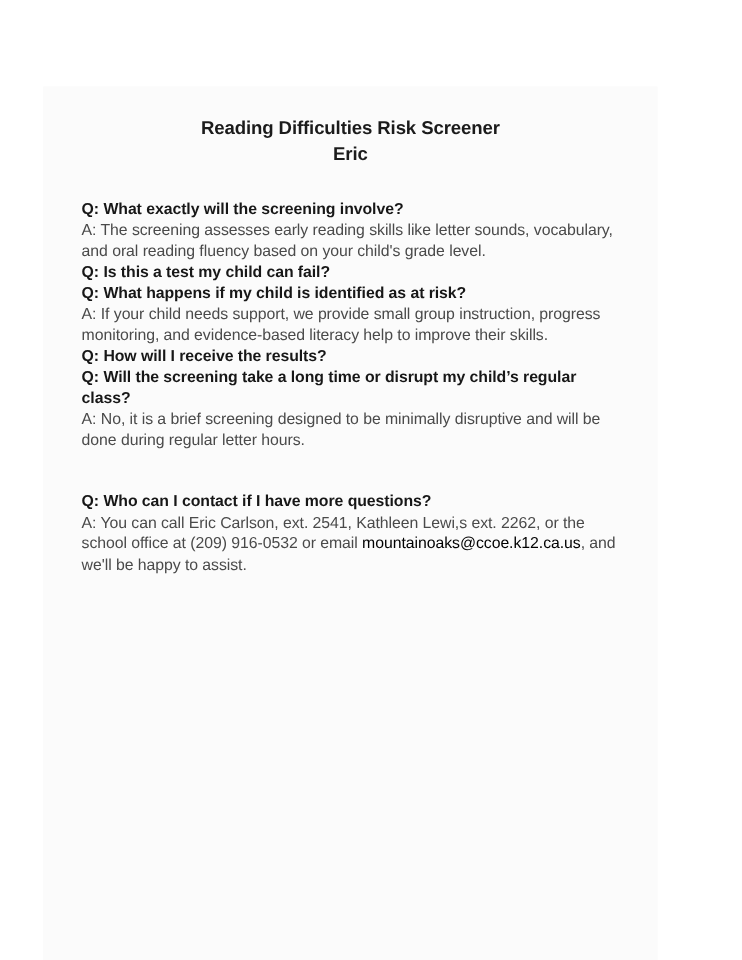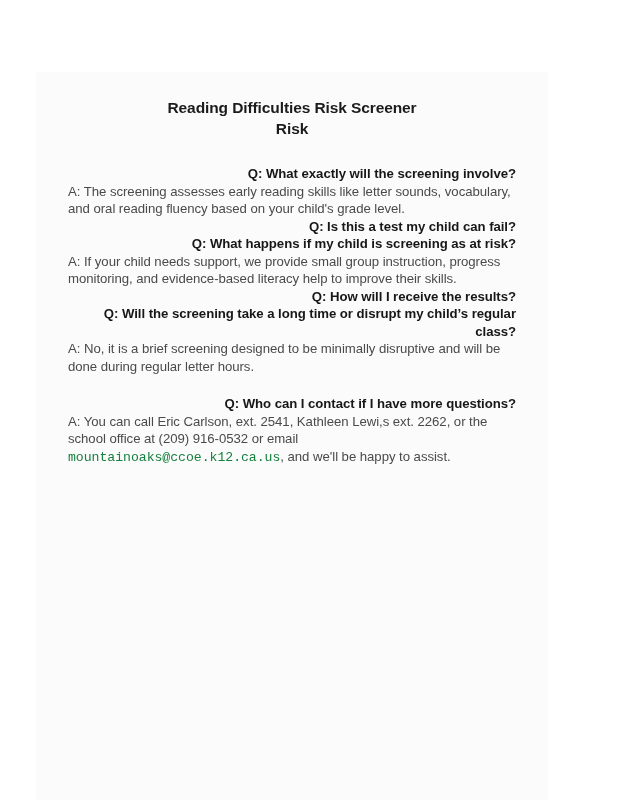--- a/index.html
+++ b/index.html
@@ -109,7 +109,7 @@
 
       <h1 class="doc-title">
         <span class="title-line">Reading Difficulties Risk Screener</span>
-        <span class="title-line">Risk</span>
+        <span class="title-line">Eric</span>
       </h1>
 
       <ul class="faq-list">

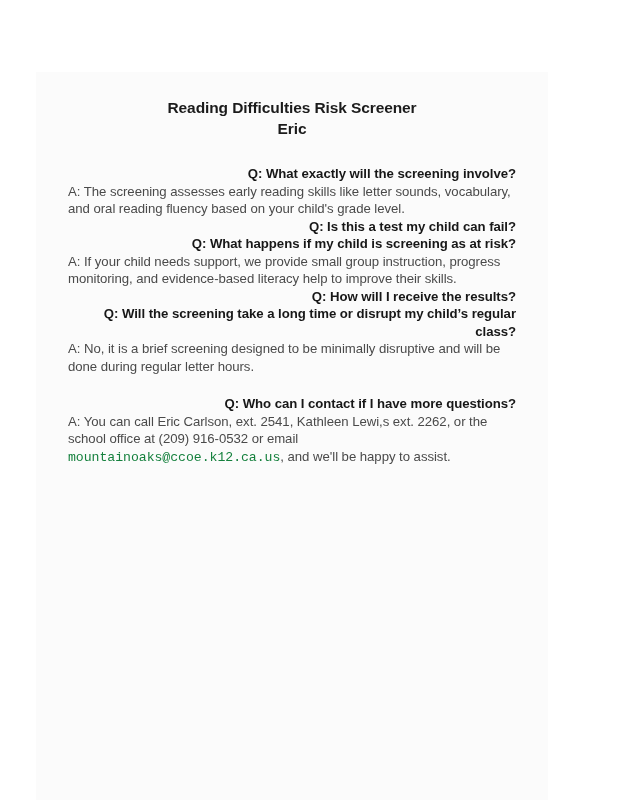--- a/index.html
+++ b/index.html
@@ -78,7 +78,6 @@
     color: #171717;
     margin: 0;
     letter-spacing: -0.05px;
-    text-align: right;
   }
   .faq-answer {
     font-weight: normal;

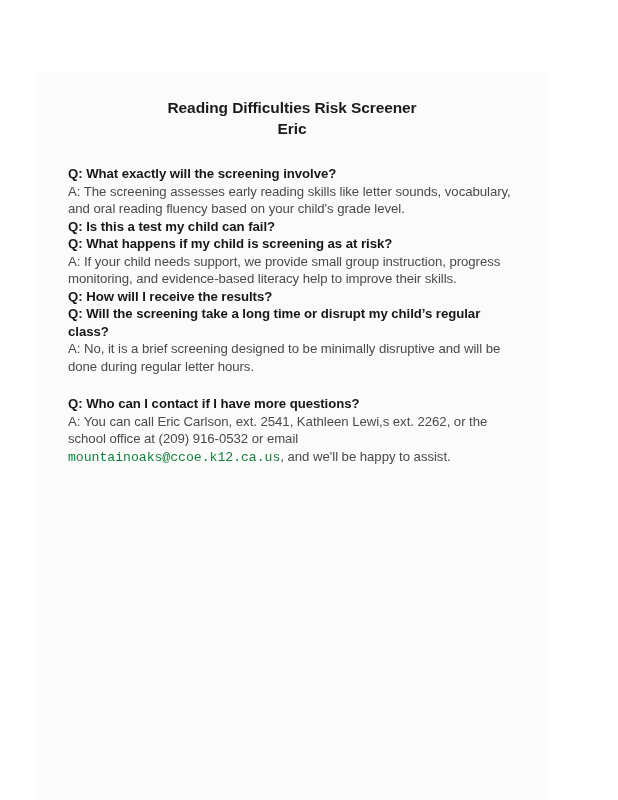--- a/index.html
+++ b/index.html
@@ -123,7 +123,7 @@
         </li>
 
         <li class="faq-item">
-          <p class="faq-question">Q: What happens if my child is screening as at risk?</p>
+          <p class="faq-question">Q: What happens if my child is identified as at risk?</p>
           <p class="faq-answer">A: If your child needs support, we provide small group instruction, progress monitoring, and evidence-based literacy help to improve their skills.</p>
         </li>
 

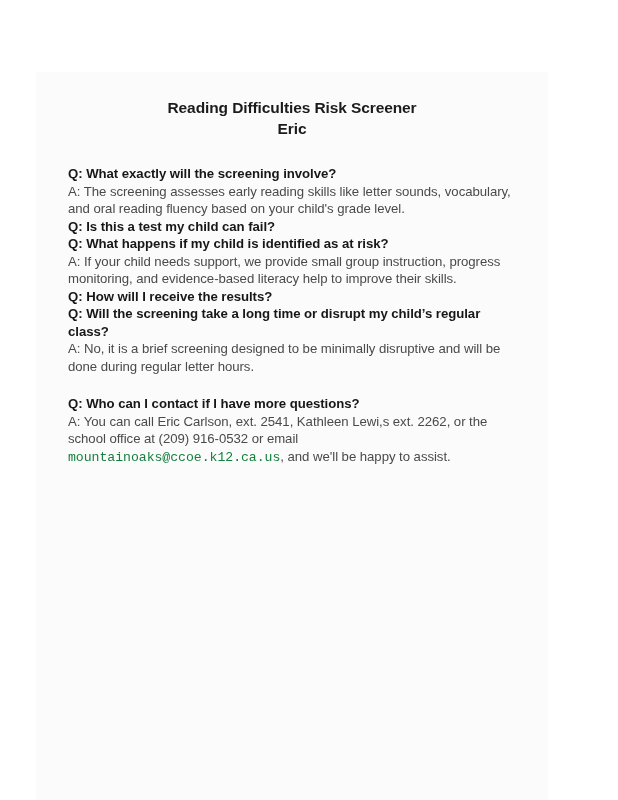--- a/index.html
+++ b/index.html
@@ -68,7 +68,7 @@
   .faq-item + .faq-item {
   }
   .faq-item.extra-gap {
-    margin-top: 20px;
+    margin-top: 34px;
   }
 
   .faq-question {

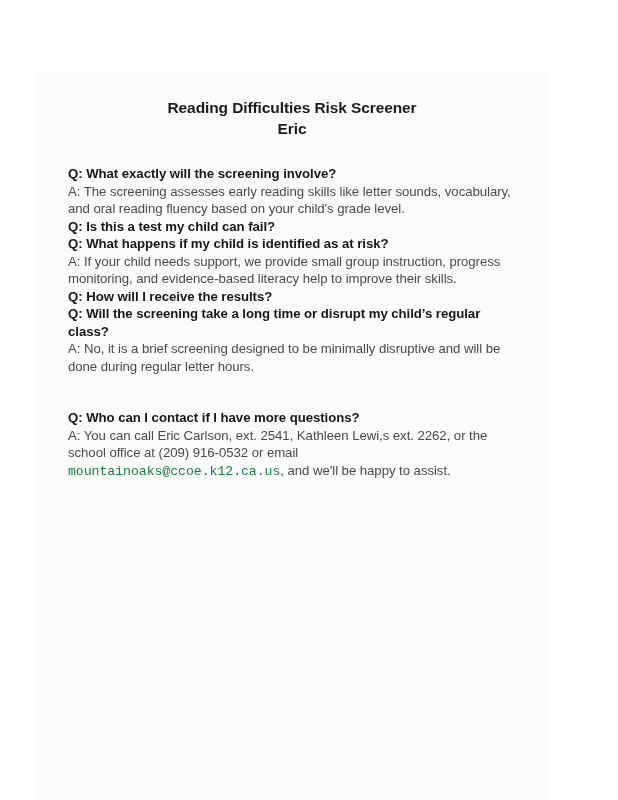--- a/index.html
+++ b/index.html
@@ -89,9 +89,8 @@
   }
 
   .email-link {
-    color: #15803d;
+    color: #000000;
     text-decoration: none;
-    font-family: Liberation Mono, monospace;
   }
 
   

